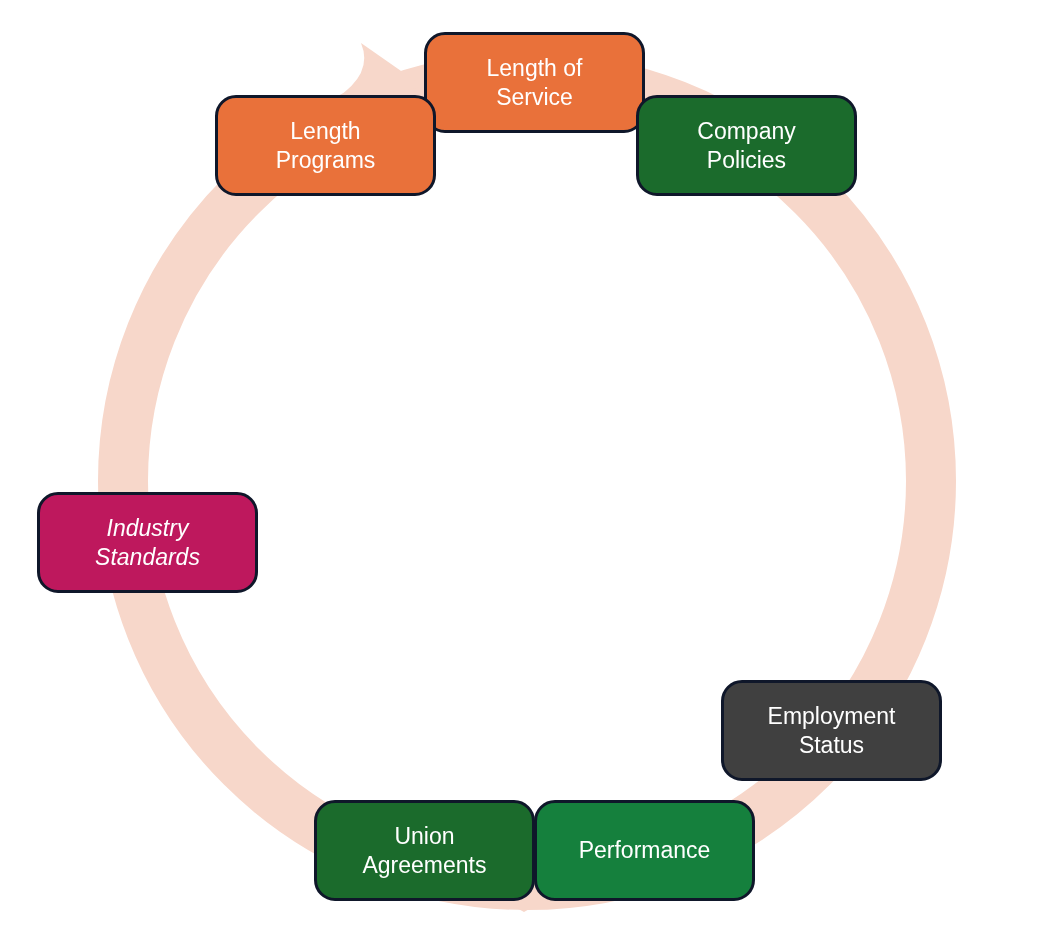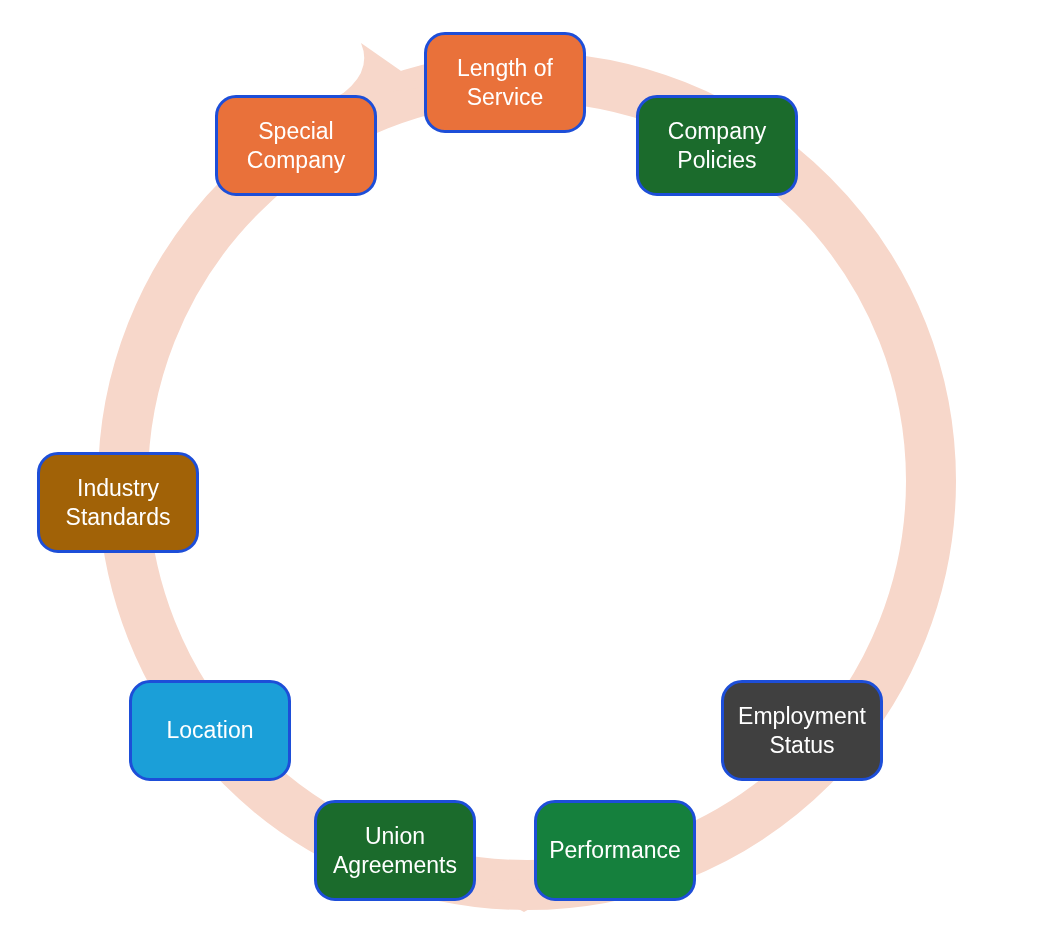--- a/index.html
+++ b/index.html
@@ -18,10 +18,10 @@
   }
   .node {
     position: absolute;
-    width: 162px;
+    width: 221px;
     height: 101px;
     box-sizing: border-box;
-    border: 3px solid #1d4ed8;
+    border: 3px solid #0f172a;
     border-radius: 21px;
     display: flex;
     align-items: center;

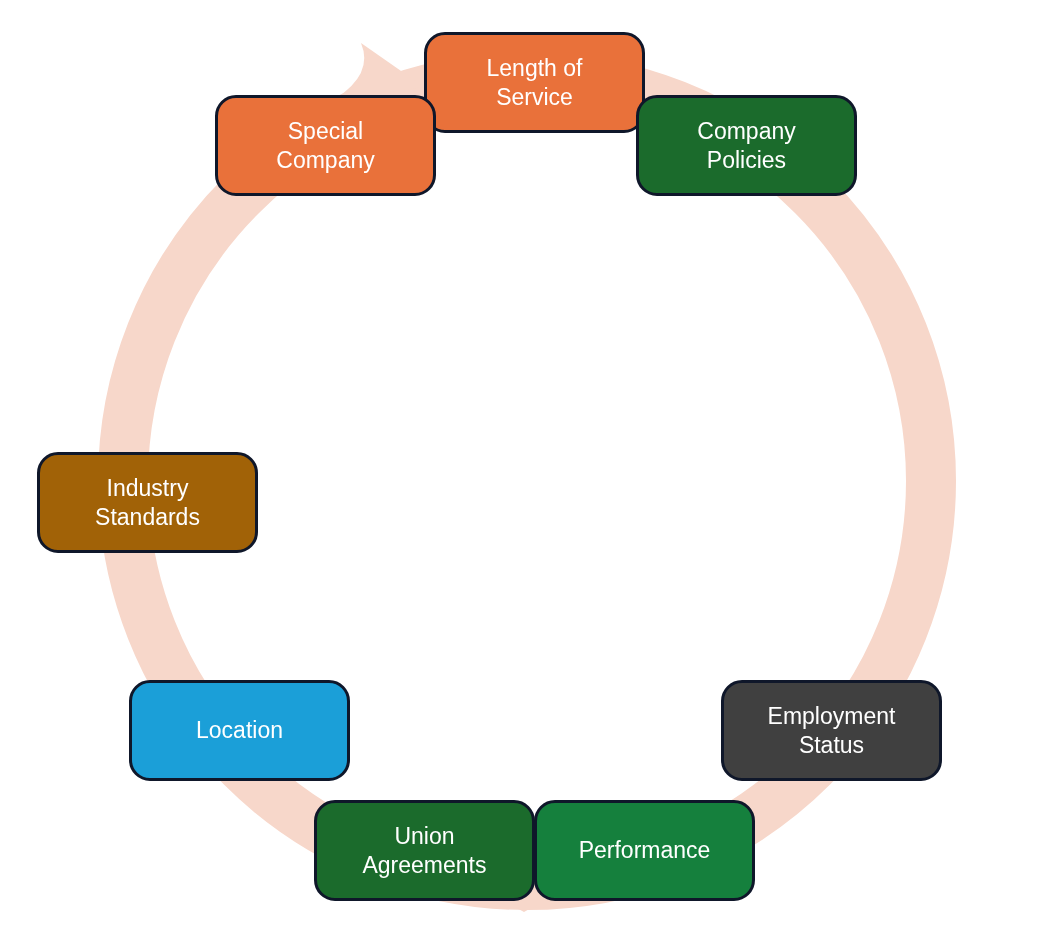--- a/index.html
+++ b/index.html
@@ -51,7 +51,7 @@
   <div class="node" style="left: 314px; top: 800px; background: rgb(27, 107, 44); color: rgb(255, 255, 255);">Union Agreements</div>
   <div class="node" style="left: 129px; top: 680px; background: rgb(27, 159, 216); color: rgb(255, 255, 255);">Location</div>
   <div class="node" style="left: 37px; top: 452px; background: #a16207; color: rgb(255, 255, 255);">Industry Standards</div>
-  <div class="node" style="left: 215px; top: 95px; background: rgb(233, 113, 58); color: rgb(255, 255, 255);">Special Company</div>
+  <div class="node" style="left: 215px; top: 95px; background: rgb(233, 113, 58); color: rgb(255, 255, 255);">Length Programs</div>
 
 </div>
 

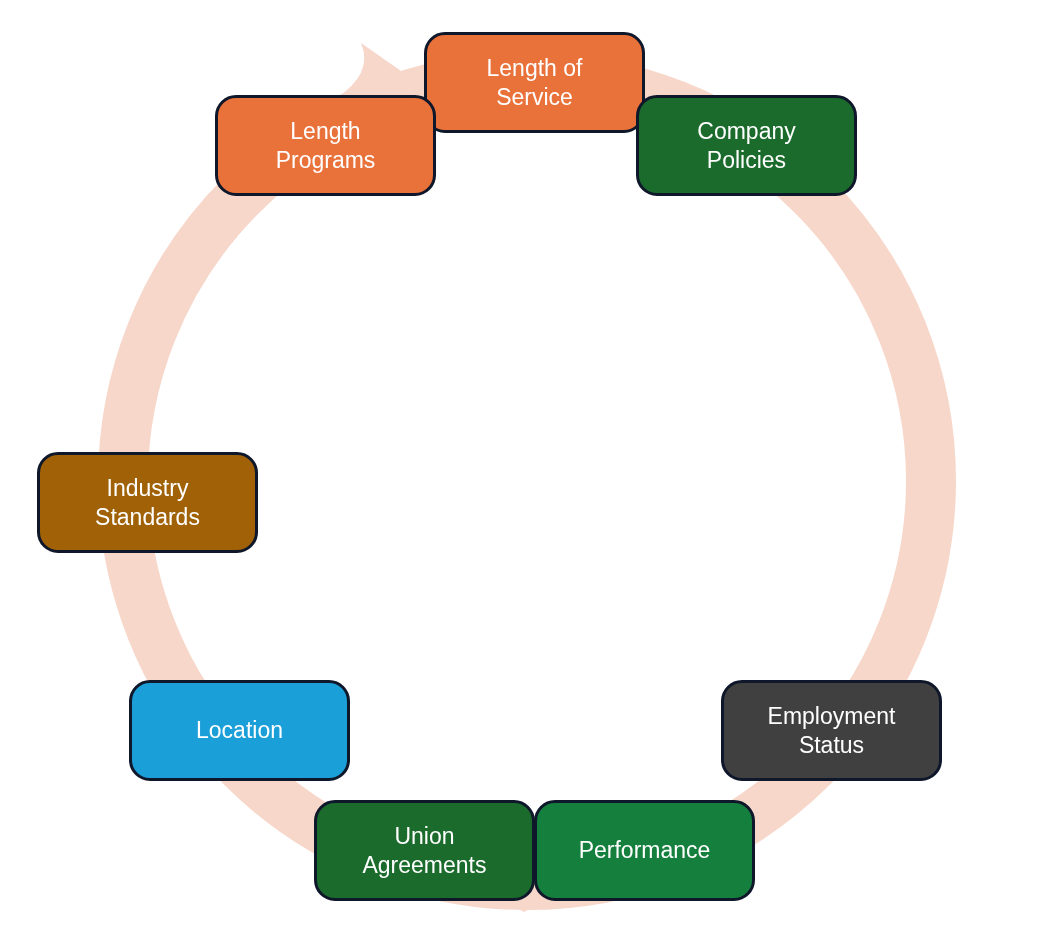--- a/index.html
+++ b/index.html
@@ -50,7 +50,7 @@
   <div class="node" style="left: 534px; top: 800px; background: #15803d; color: rgb(255, 255, 255);">Performance</div>
   <div class="node" style="left: 314px; top: 800px; background: rgb(27, 107, 44); color: rgb(255, 255, 255);">Union Agreements</div>
   <div class="node" style="left: 129px; top: 680px; background: rgb(27, 159, 216); color: rgb(255, 255, 255);">Location</div>
-  <div class="node" style="left: 37px; top: 452px; background: #a16207; color: rgb(255, 255, 255);">Industry Standards</div>
+  <div class="node" style="left: 37px; top: 492px; background: #be185d; color: rgb(255, 255, 255); font-style: italic;">Industry Standards</div>
   <div class="node" style="left: 215px; top: 95px; background: rgb(233, 113, 58); color: rgb(255, 255, 255);">Length Programs</div>
 
 </div>

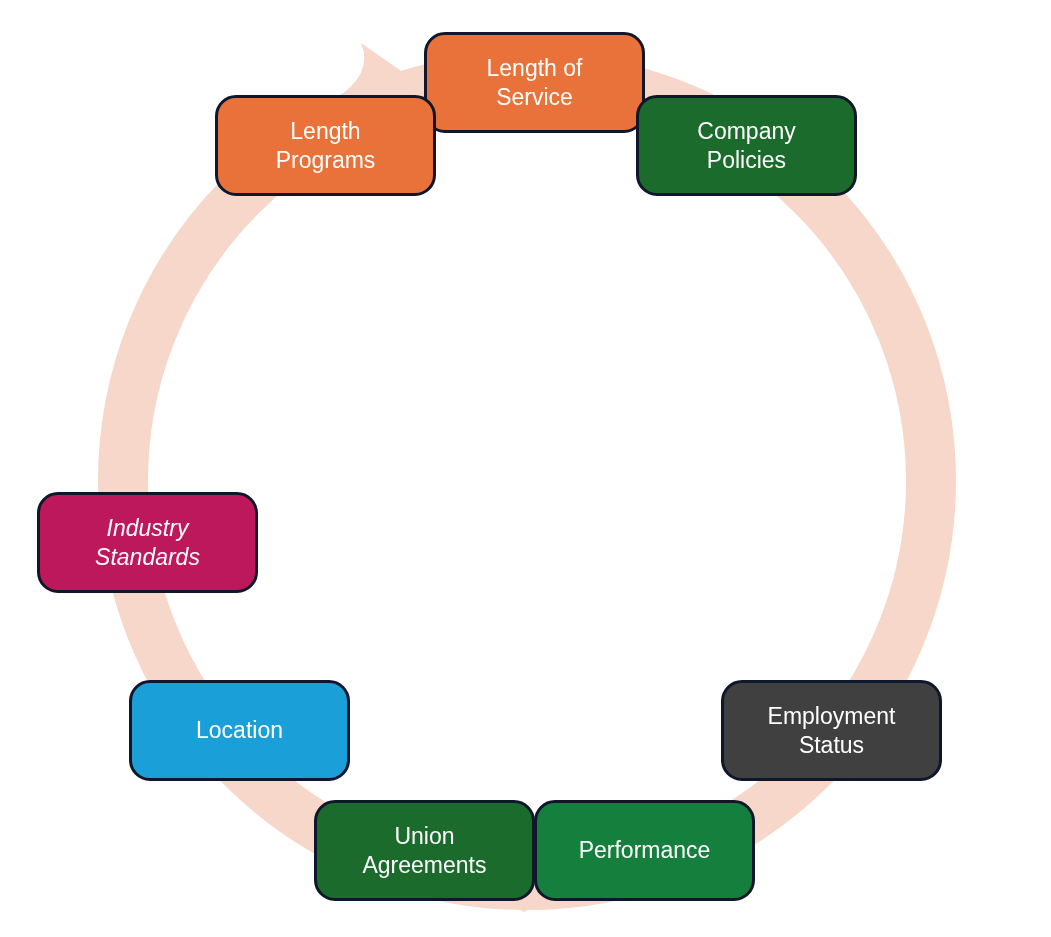--- a/index.html
+++ b/index.html
@@ -49,7 +49,6 @@
   <div class="node" style="left: 721px; top: 680px; background: #404040; color: rgb(255, 255, 255);">Employment Status</div>
   <div class="node" style="left: 534px; top: 800px; background: #15803d; color: rgb(255, 255, 255);">Performance</div>
   <div class="node" style="left: 314px; top: 800px; background: rgb(27, 107, 44); color: rgb(255, 255, 255);">Union Agreements</div>
-  <div class="node" style="left: 129px; top: 680px; background: rgb(27, 159, 216); color: rgb(255, 255, 255);">Location</div>
   <div class="node" style="left: 37px; top: 492px; background: #be185d; color: rgb(255, 255, 255); font-style: italic;">Industry Standards</div>
   <div class="node" style="left: 215px; top: 95px; background: rgb(233, 113, 58); color: rgb(255, 255, 255);">Length Programs</div>
 

